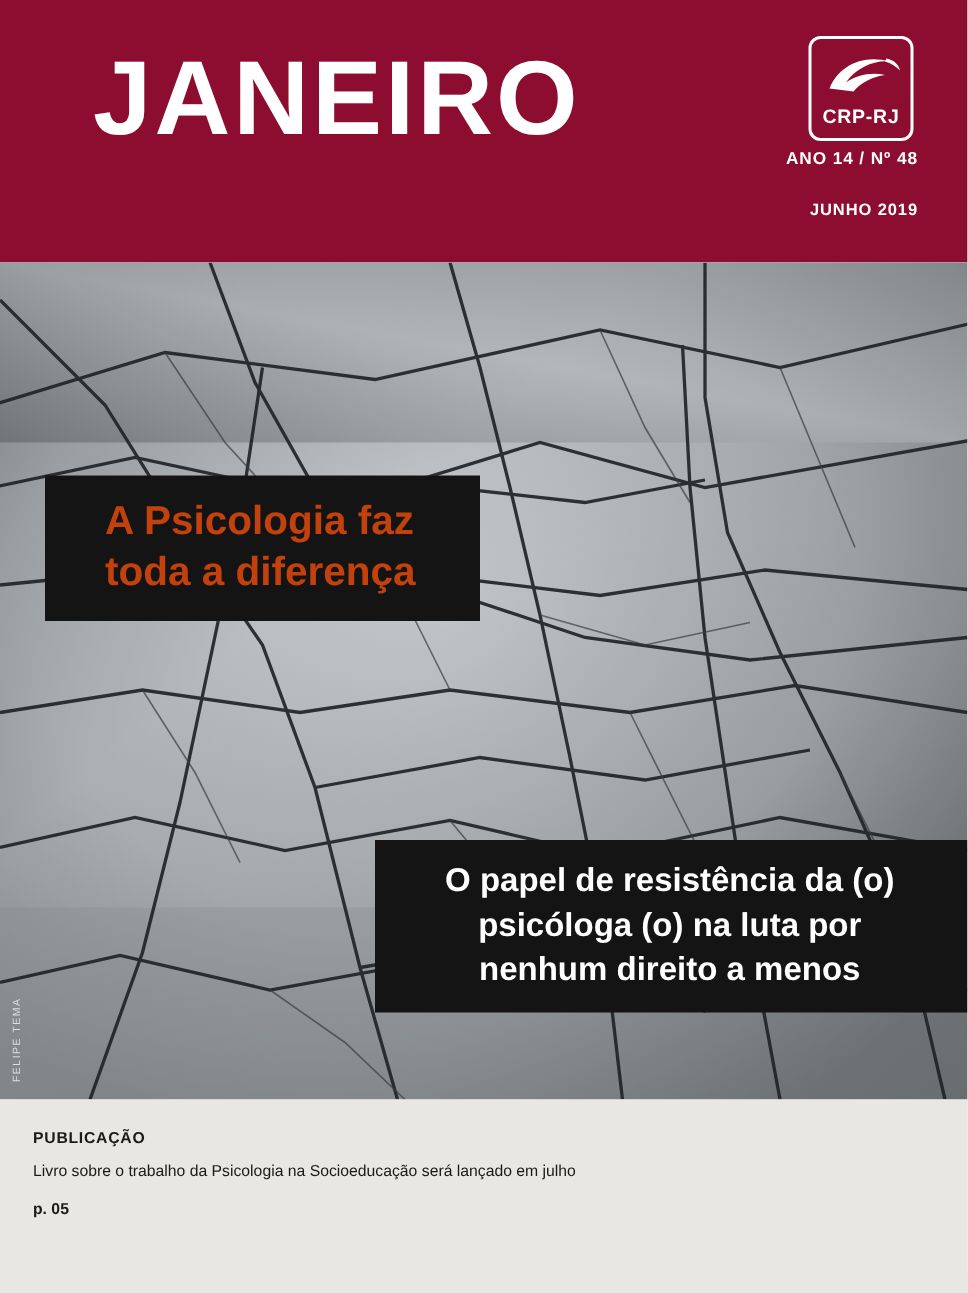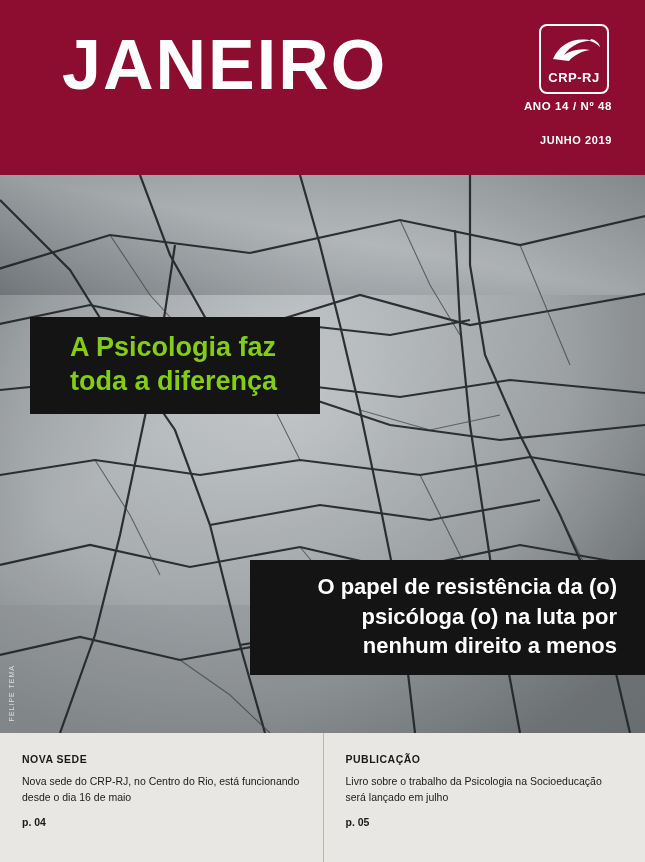--- a/index.html
+++ b/index.html
@@ -68,7 +68,7 @@
   
   .headline-left {
     position:absolute; left:30px; top:142px;
-    background:#141414; color:#84cc16;
+    background:#141414; color:#c2410c;
     padding:13px 22px 15px 40px;
     font-size:27px; font-weight:bold; line-height:1.27;
     max-width:290px;

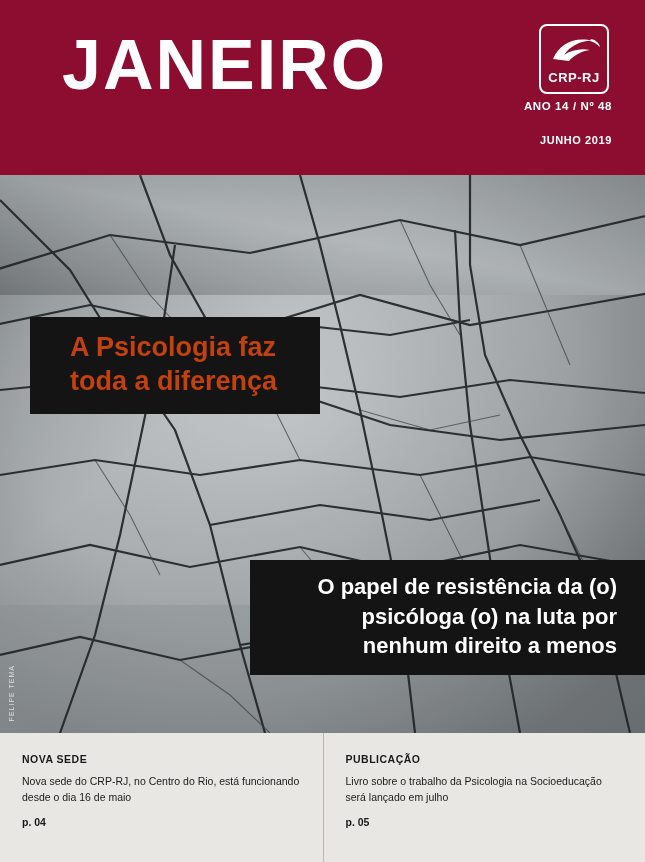--- a/index.html
+++ b/index.html
@@ -78,7 +78,7 @@
     background:#141414; color:#ffffff;
     padding:12px 28px 14px 26px;
     font-size:22px; font-weight:bold; line-height:1.35;
-    text-align:right;
+    text-align:center;
     max-width:395px;
   }
 

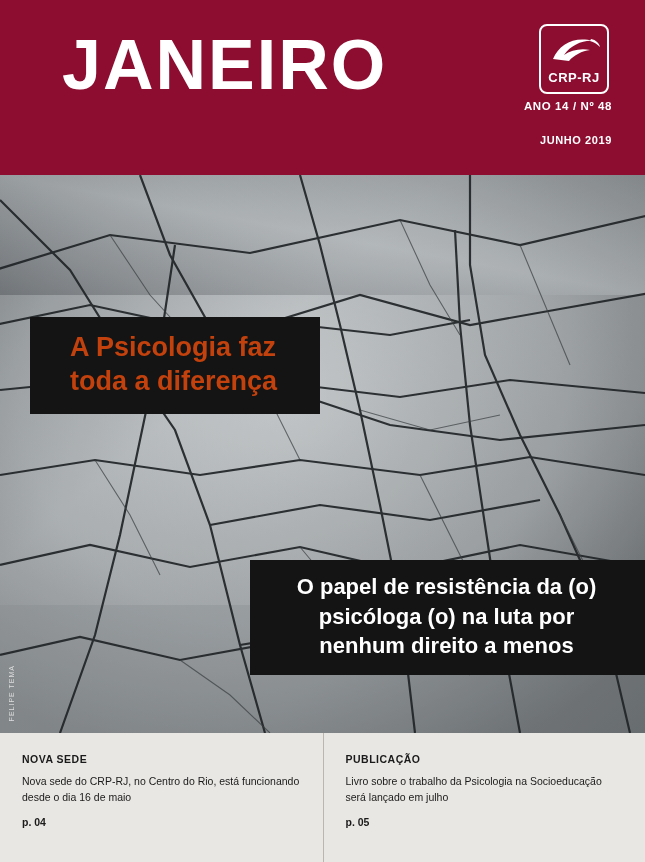--- a/index.html
+++ b/index.html
@@ -199,11 +199,6 @@
 
   <div class="footer">
     <div class="footer-col">
-      <div class="f-title">NOVA SEDE</div>
-      <div class="f-body">Nova sede do CRP-RJ, no Centro do Rio, está funcionando desde o dia 16 de maio</div>
-      <div class="f-page">p. 04</div>
-    </div>
-    <div class="footer-col">
       <div class="f-title">PUBLICAÇÃO</div>
       <div class="f-body">Livro sobre o trabalho da Psicologia na Socioeducação será lançado em julho</div>
       <div class="f-page">p. 05</div>

